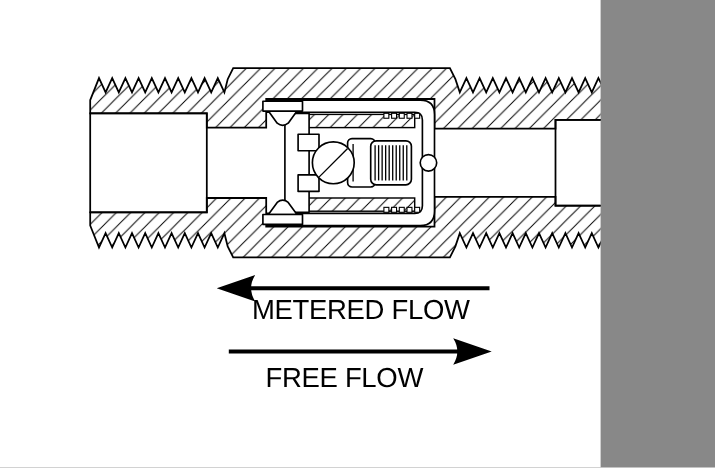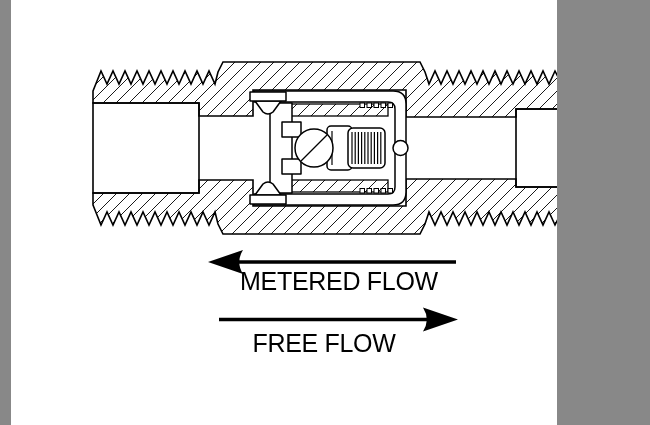--- a/index.html
+++ b/index.html
@@ -7,7 +7,7 @@
   body { background:#888; font-family:"Liberation Sans", sans-serif; }
   .stage {
     width:546px; height:425px; background:var(--bg);
-    position:relative; overflow:hidden;margin-left:11px;
+    position:relative; overflow:hidden;
   }
   svg { display:block; }
   .outline { fill:none; stroke:var(--ink); stroke-width:1.6; stroke-linejoin:miter; }

